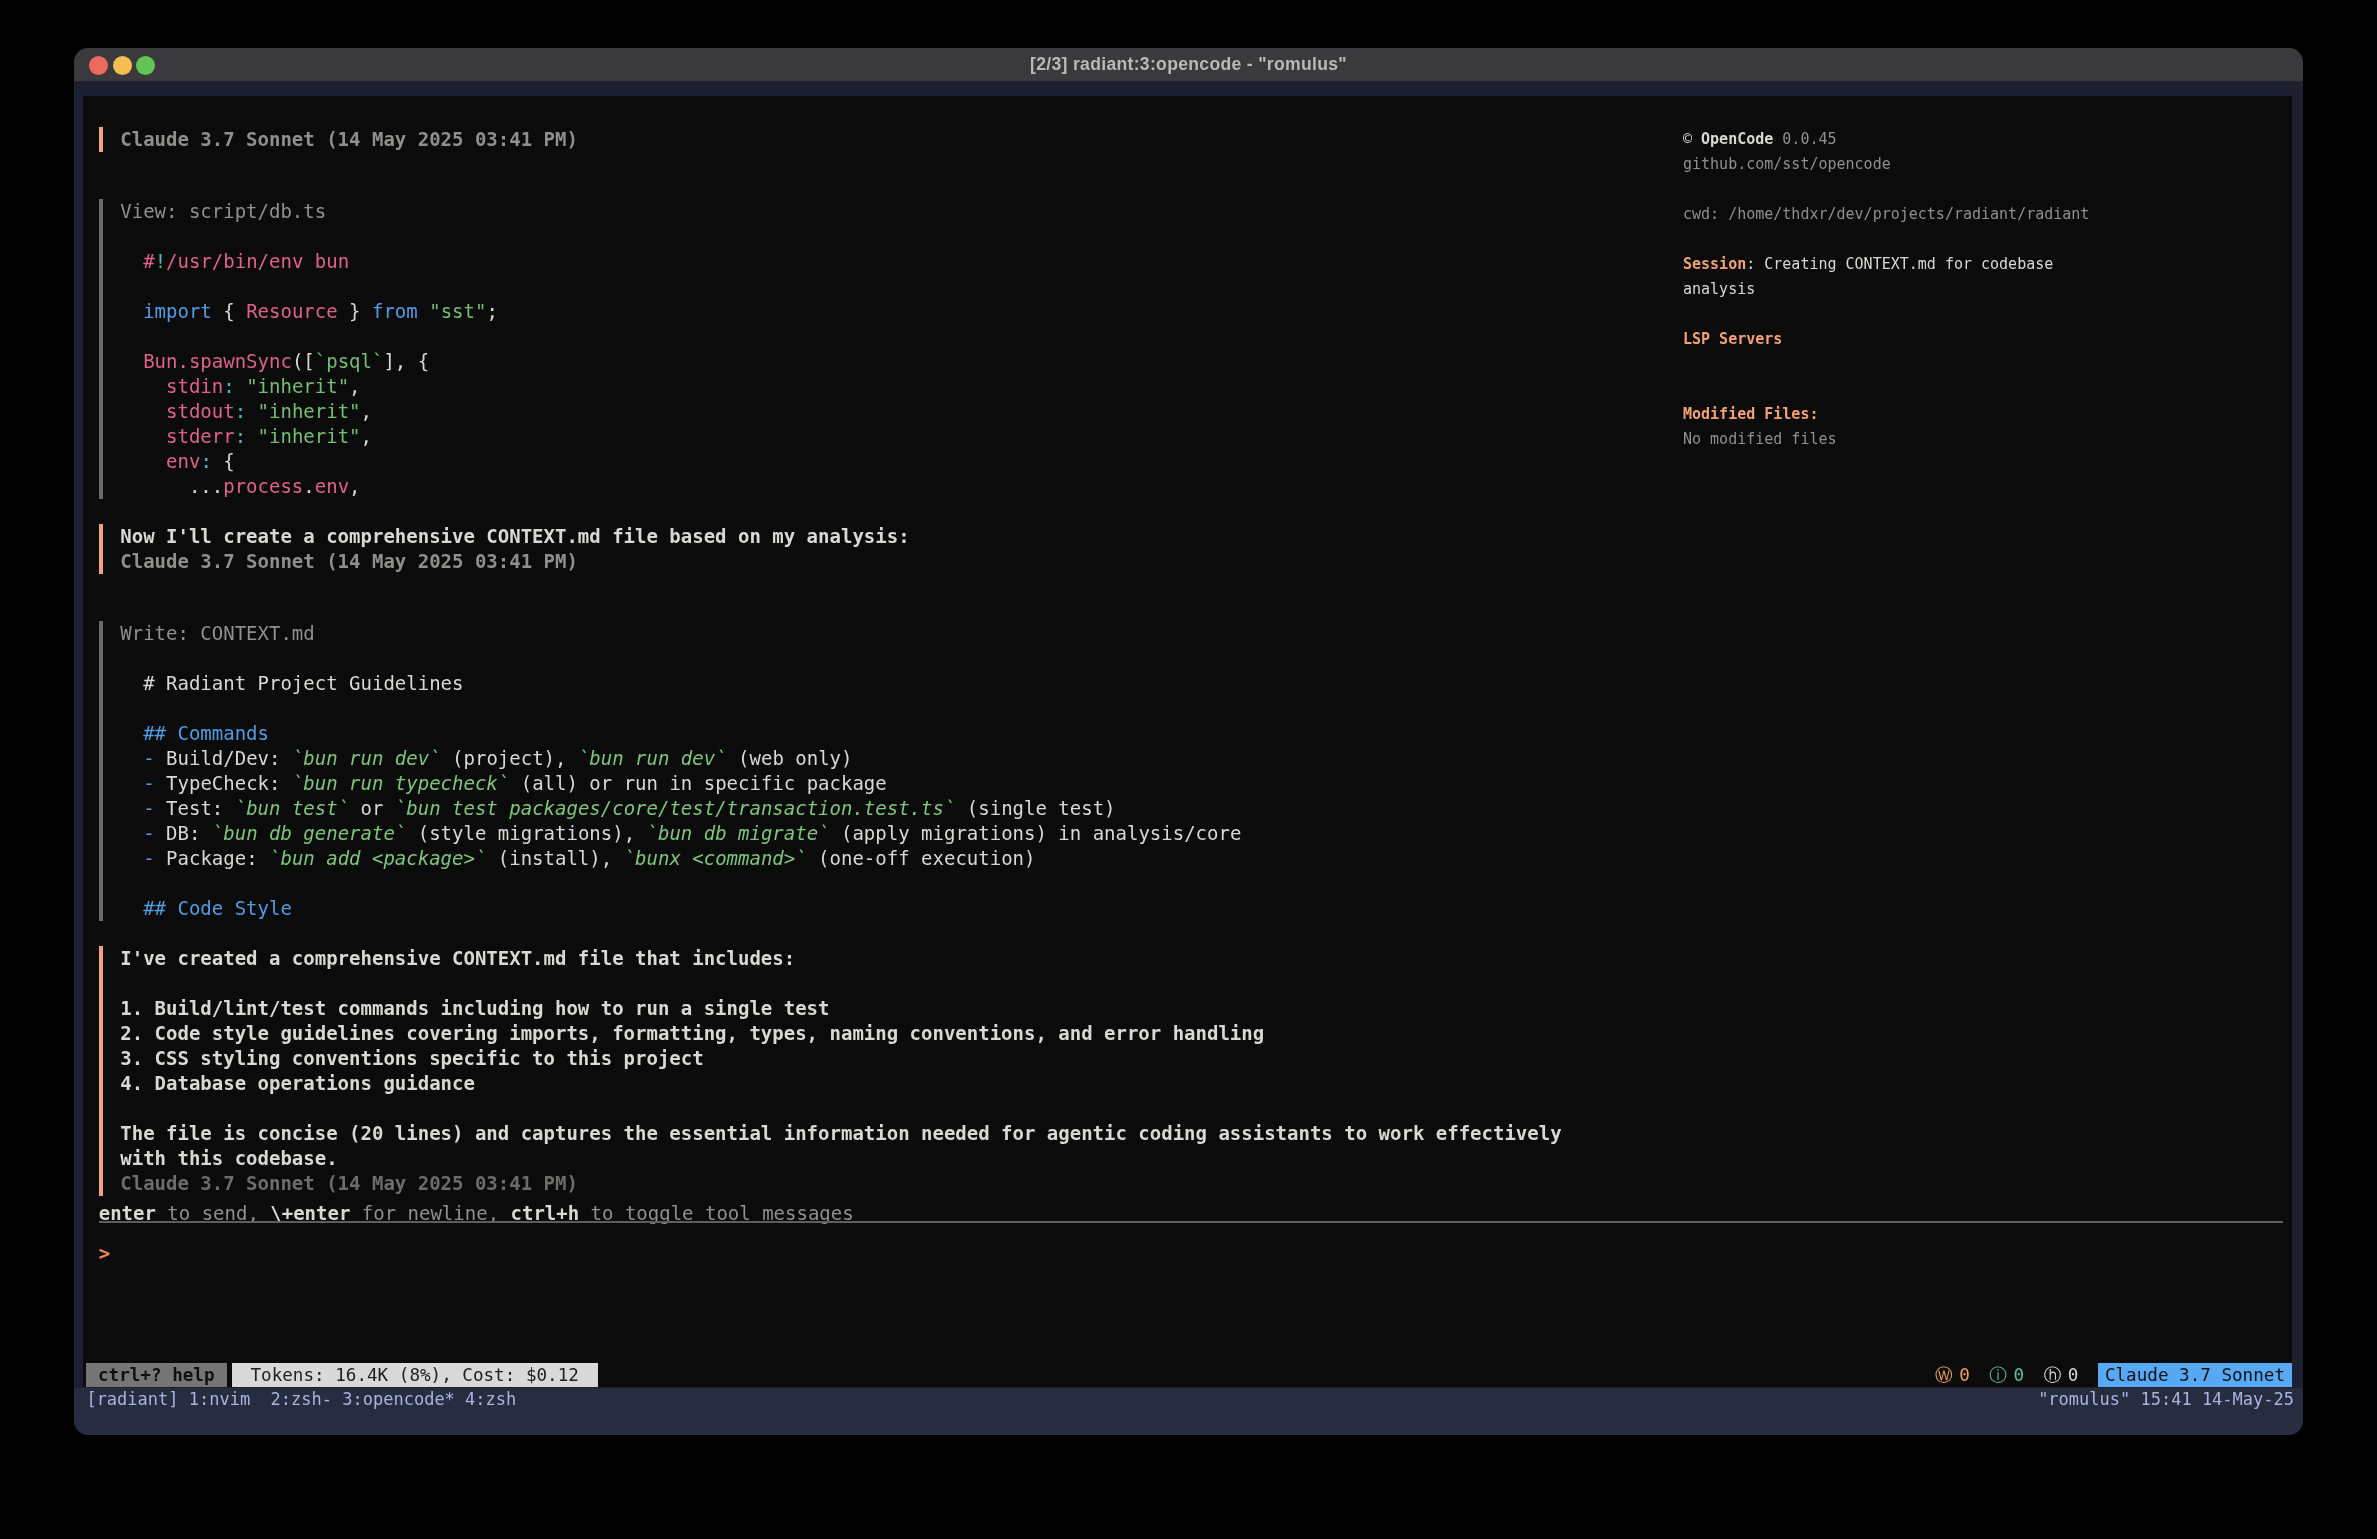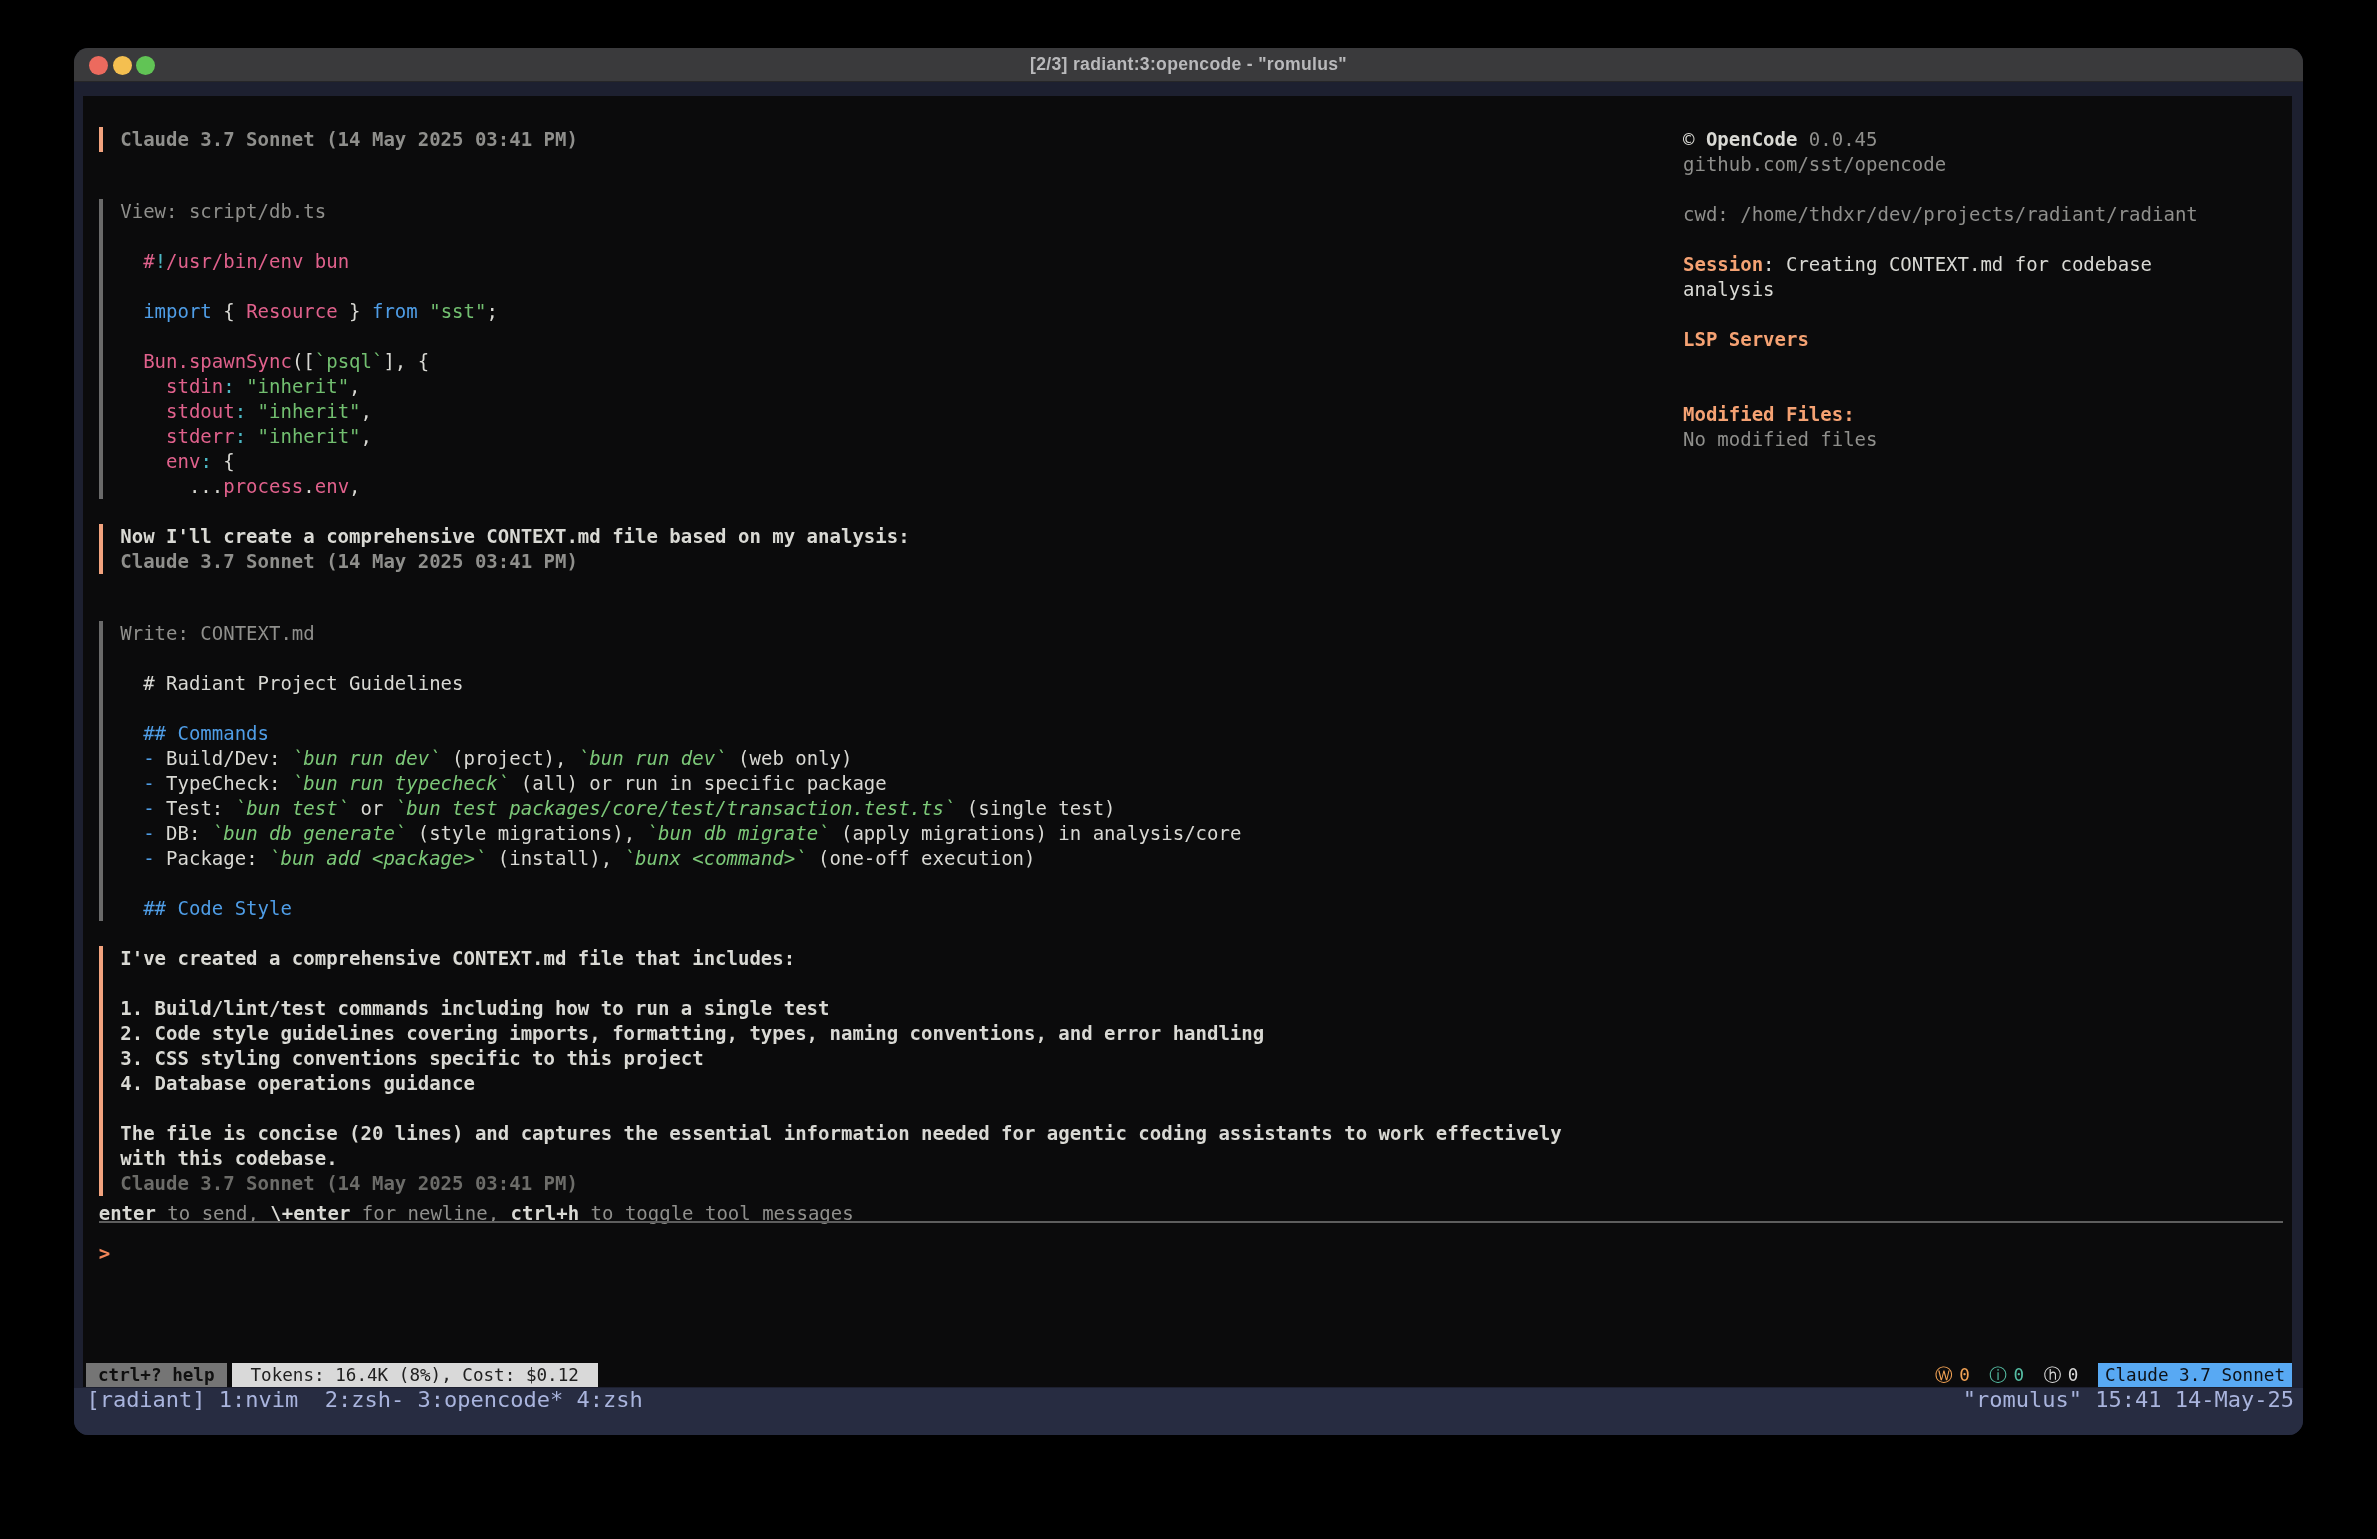--- a/index.html
+++ b/index.html
@@ -29,7 +29,7 @@
   .tui { position:absolute; left:9px; top:14.4px; width:2209px; height:1291px; background:#0b0b0c; }
 
   .chat { position:absolute; left:15.7px; top:31px; font-size:19px; line-height:25px; }
-  .panel { position:absolute; left:1600px; top:31px; font-size:19px; line-height:25px; }
+  .panel { position:absolute; left:1600px; top:31px; font-size:15px; line-height:25px; }
 
   .line { min-height:25px; white-space:pre; }
   .block { border-left:4.6px solid #6a6a6a; padding-left:17.6px; margin-bottom:25px; }

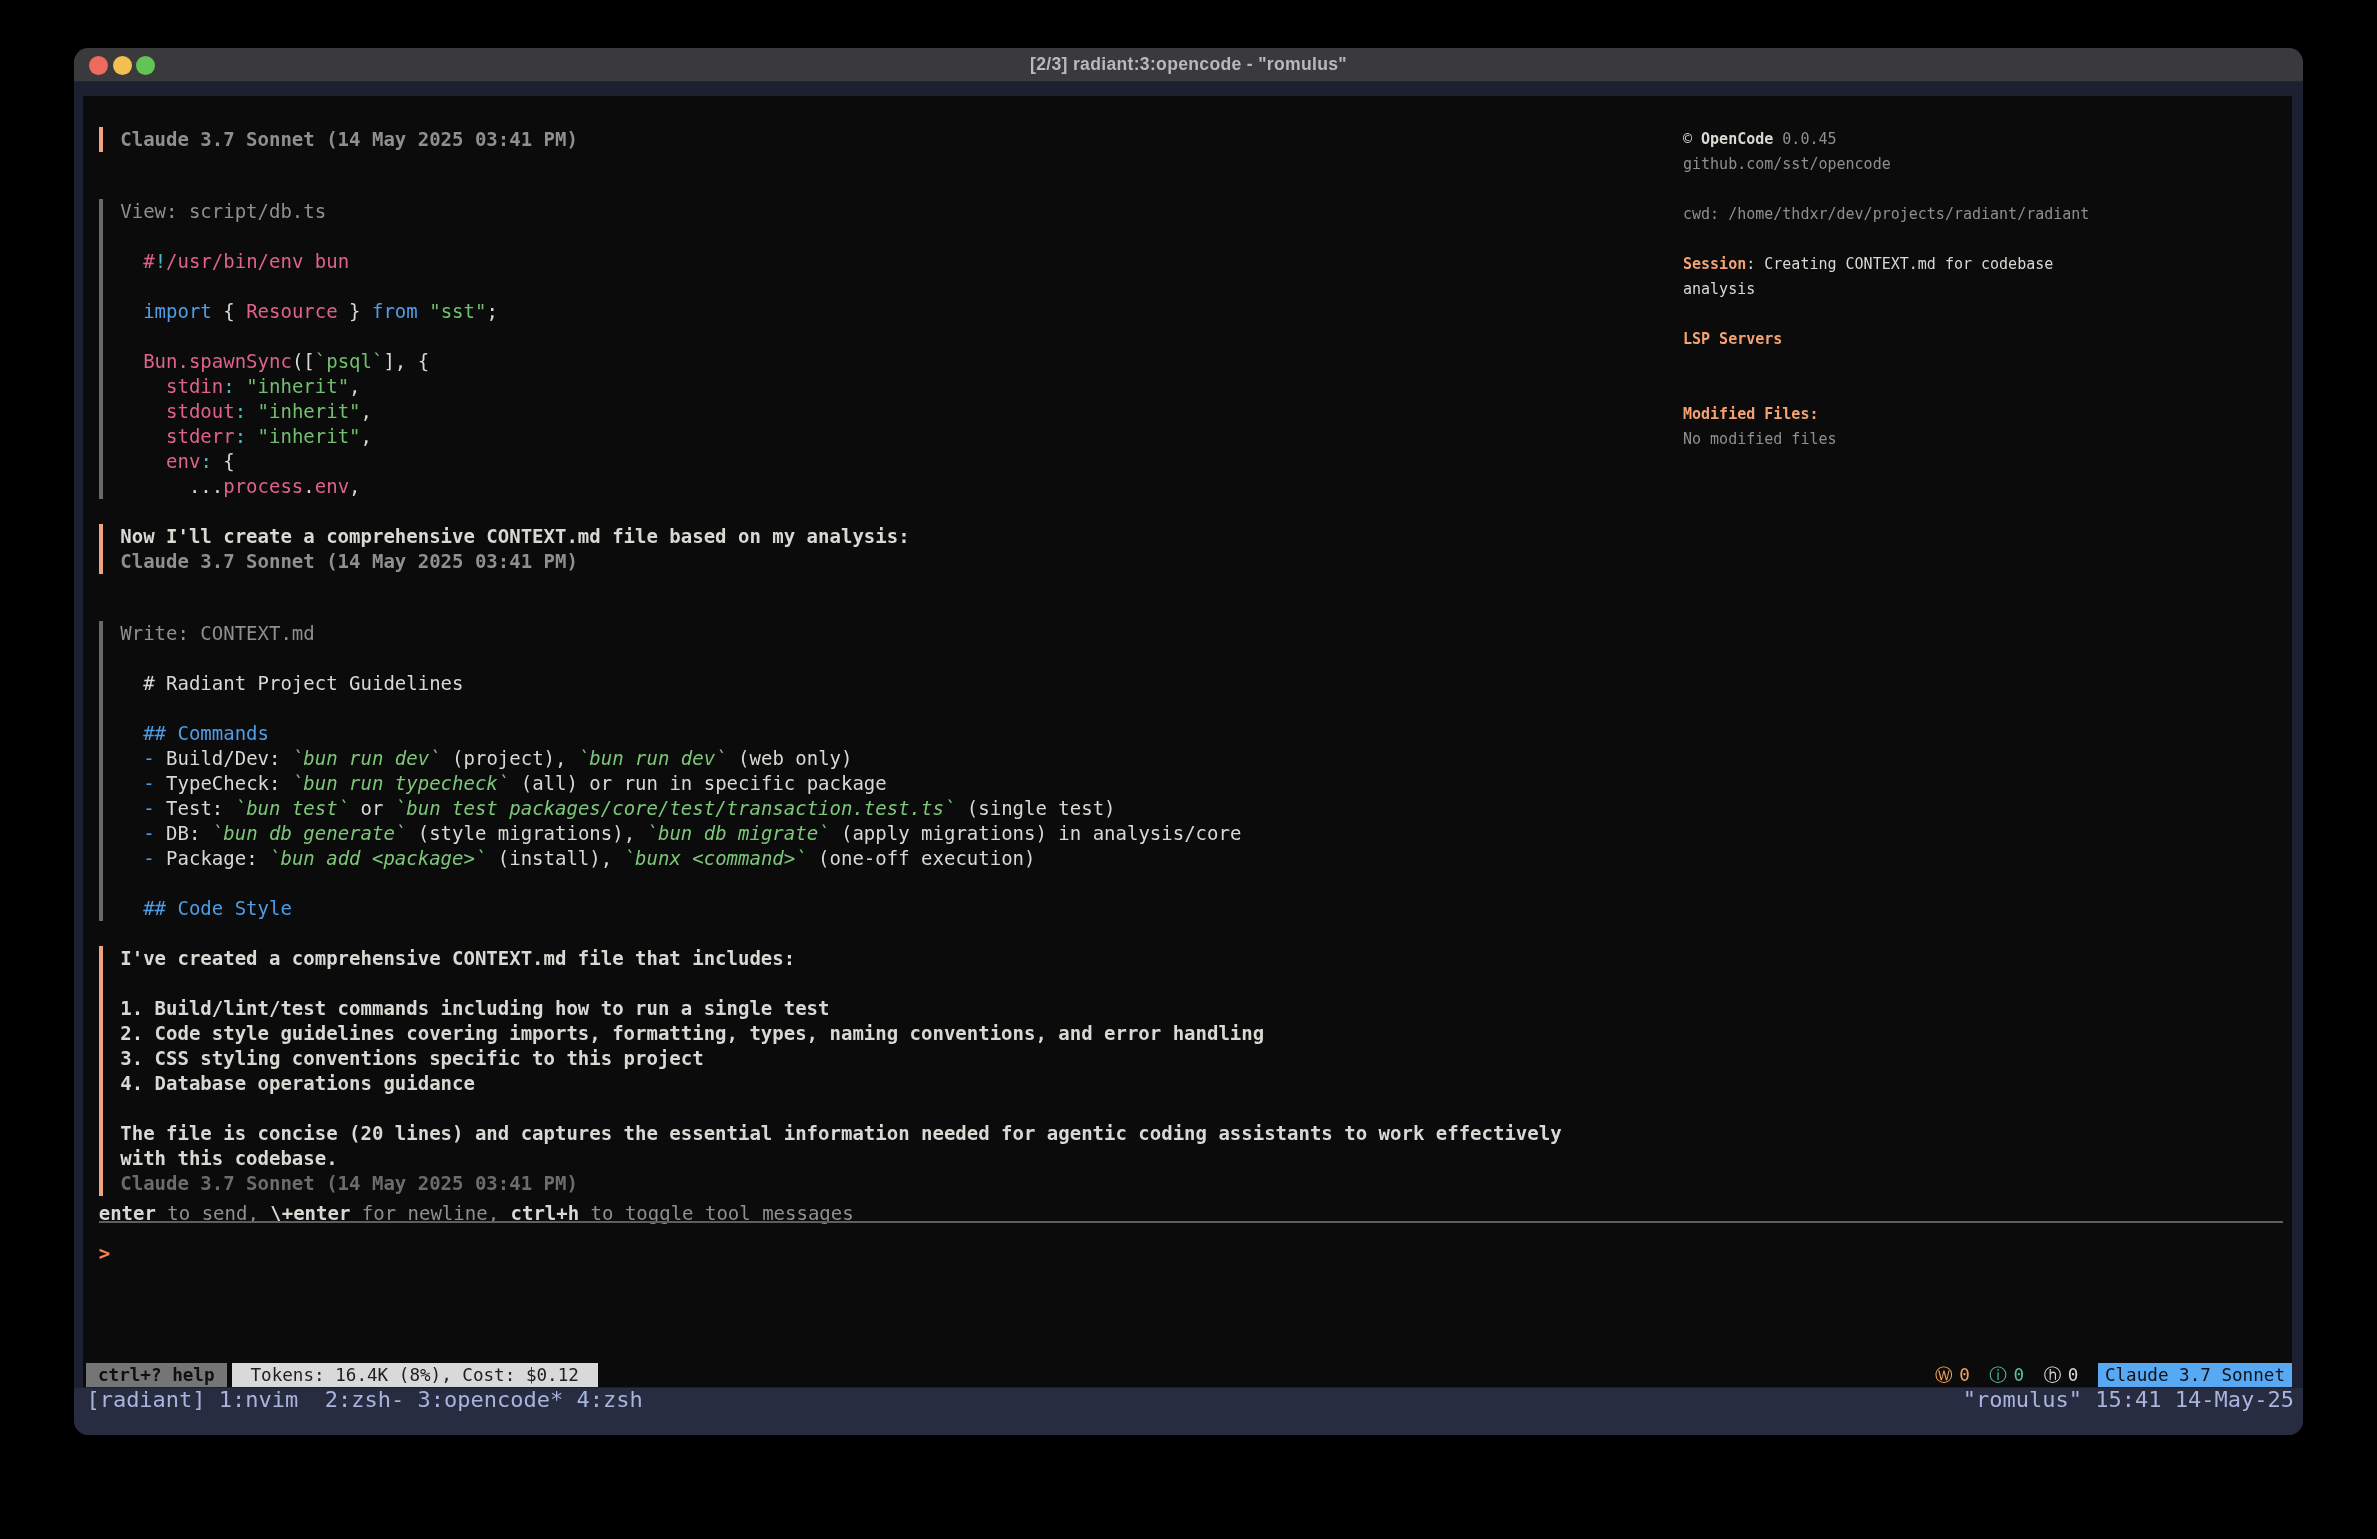--- a/index.html
+++ b/index.html
@@ -73,7 +73,7 @@
 
   .tmux-bar {
     position:absolute; left:0; right:0; bottom:24px; height:23.5px;
-    background:#272c41; color:#a9b4dd; font-size:22px;
+    background:#272c41; color:#a9b4dd; font-size:17px;
     display:flex; align-items:center; justify-content:space-between;
     padding:0 9px 0 12.4px; white-space:pre;
   }

